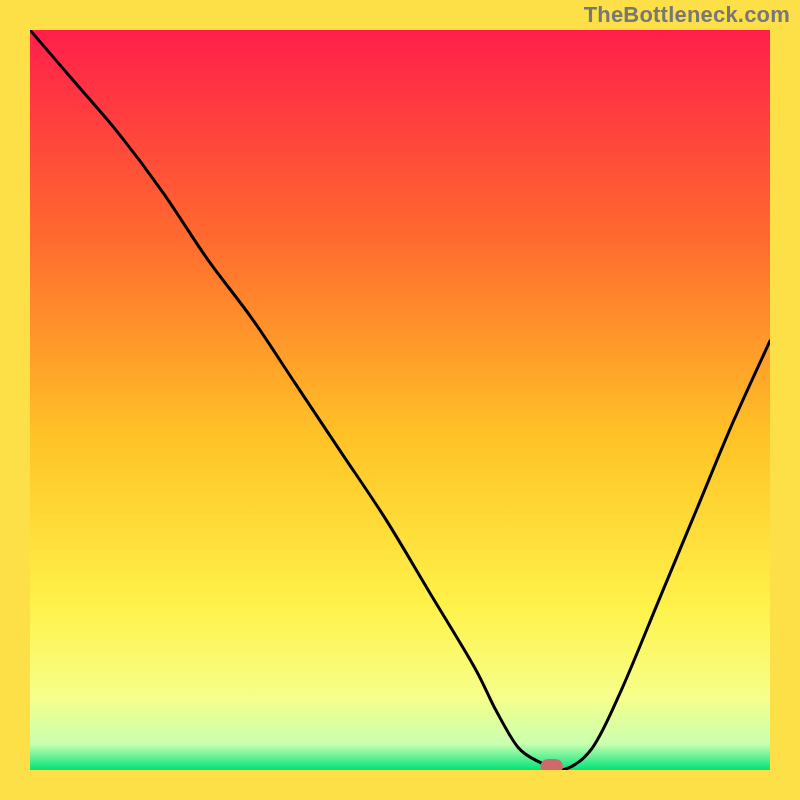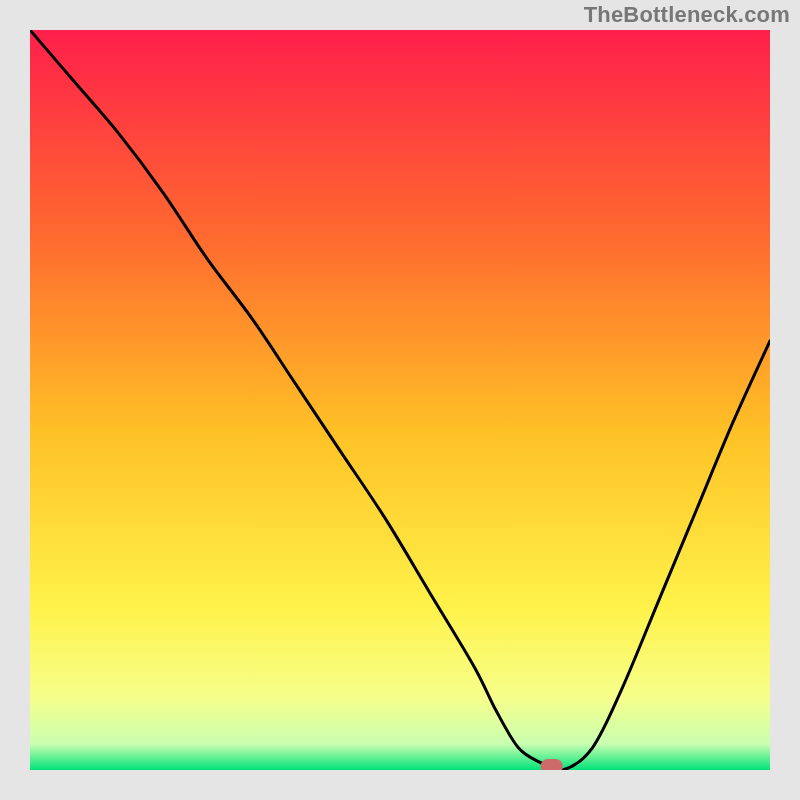--- a/index.html
+++ b/index.html
@@ -14,7 +14,7 @@
     position: relative;
     width: 800px;
     height: 800px;
-    background: #e5e5e5;
+    background: #fde047;
   }
   .watermark {
     position: absolute;

